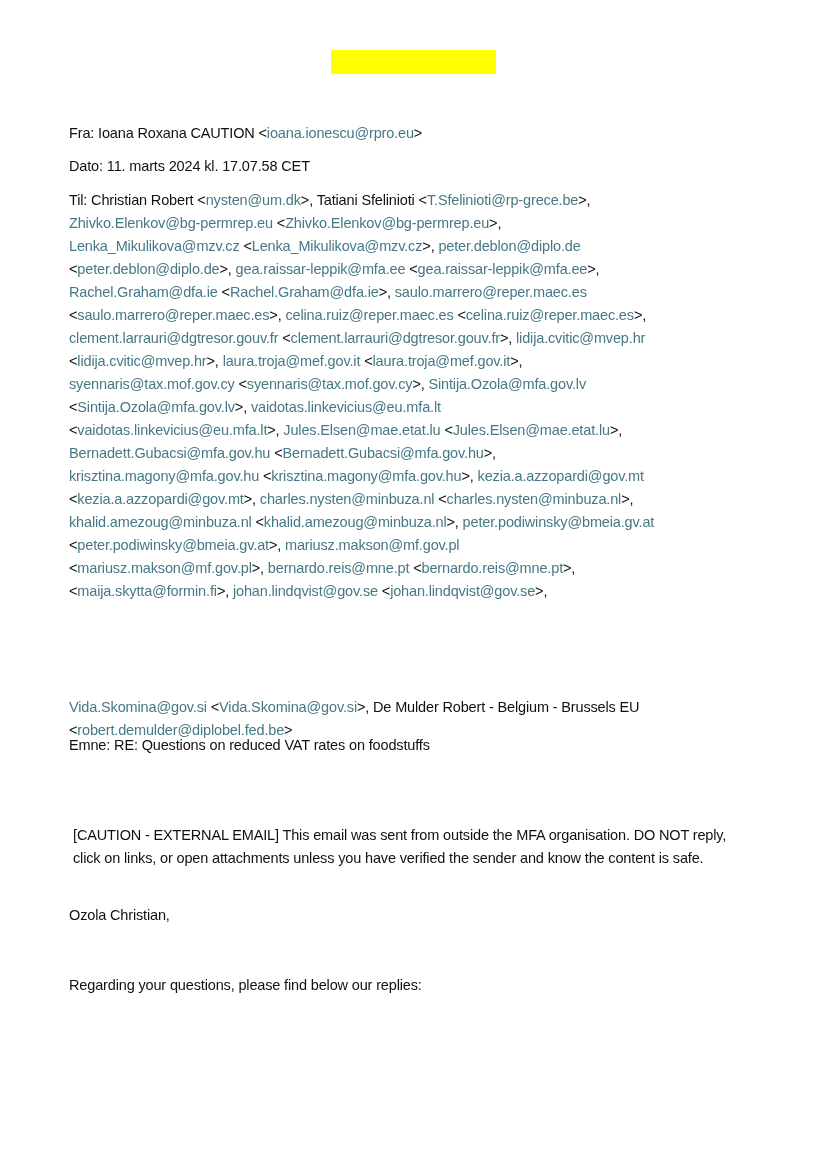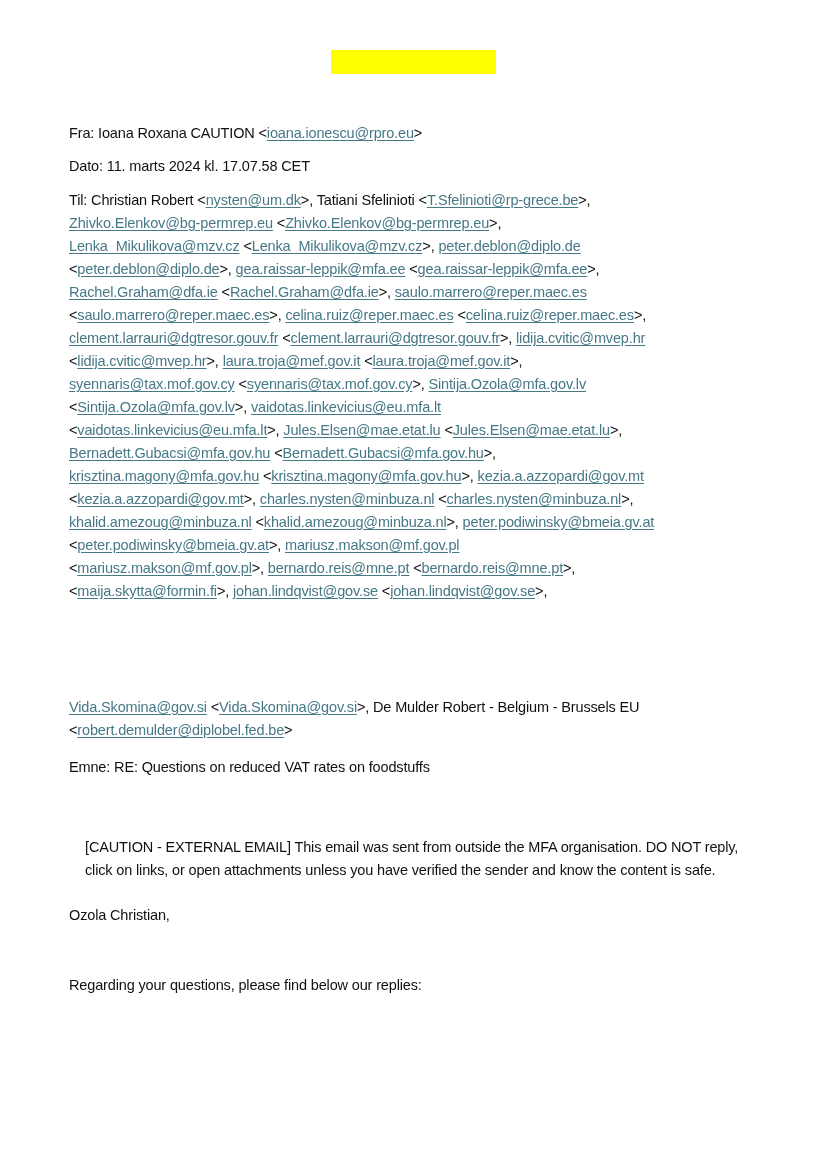--- a/index.html
+++ b/index.html
@@ -9,7 +9,7 @@
   .content { position: absolute; left: 69px; top: 122px; width: 670px; font-size: 14.5px; letter-spacing: -0.15px; }
   .line { white-space: nowrap; height: 23px; line-height: 23px; }
   .para { margin: 16px; }
-  a, .link { color: #467886; text-decoration: underline; text-underline-offset: 2px; cursor: pointer; }
+  a, .link { color: #467886; text-underline-offset: 2px; cursor: pointer; }
   .hdr-from { position: absolute; top: 0; }
   .hdr-date { position: absolute; top: 33px; }
   .hdr-to { position: absolute; top: 67px; }

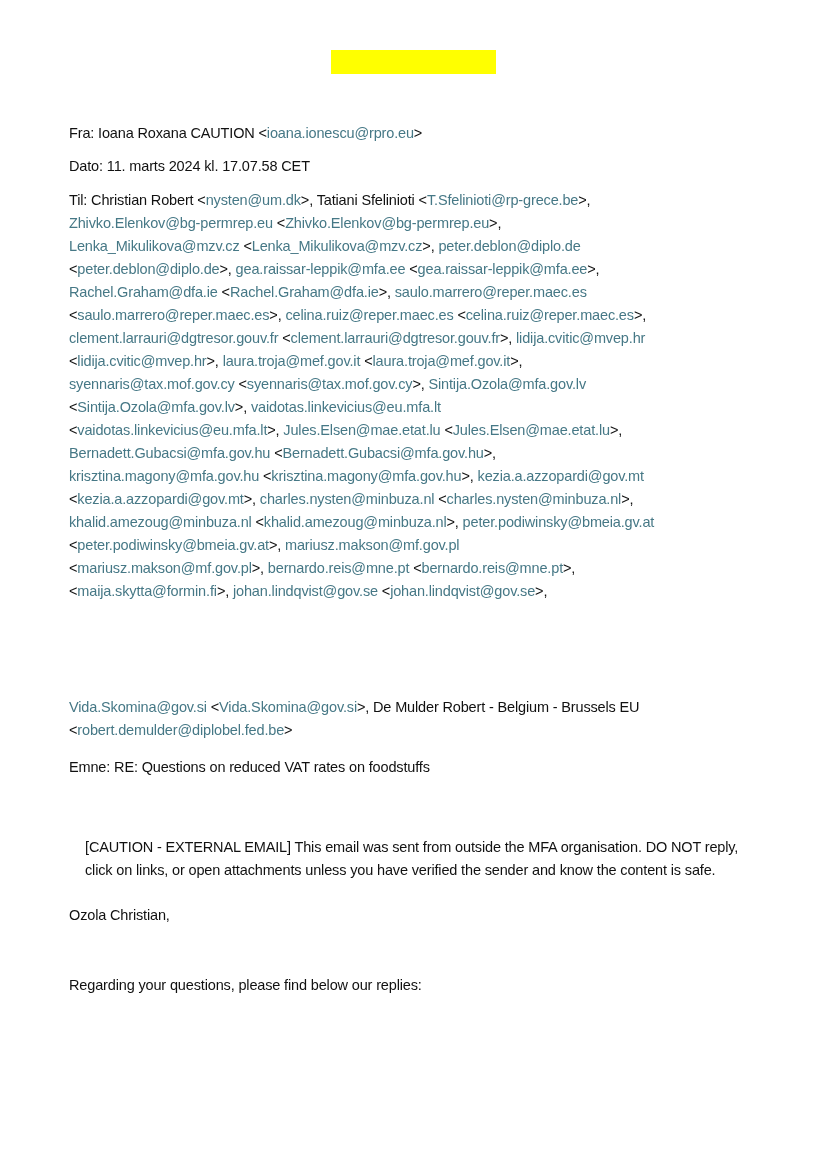--- a/index.html
+++ b/index.html
@@ -14,7 +14,7 @@
   .hdr-date { position: absolute; top: 33px; }
   .hdr-to { position: absolute; top: 67px; }
   .hdr-to-cont { position: absolute; top: 574px; }
-  .hdr-subject { position: absolute; top: 634px; }
+  .hdr-subject { position: absolute; top: 612px; }
   .caution { position: absolute; top: 698px; white-space: normal; line-height: 23px; width: 660px; }
   .greeting { position: absolute; top: 782px; }
   .intro { position: absolute; top: 852px; }

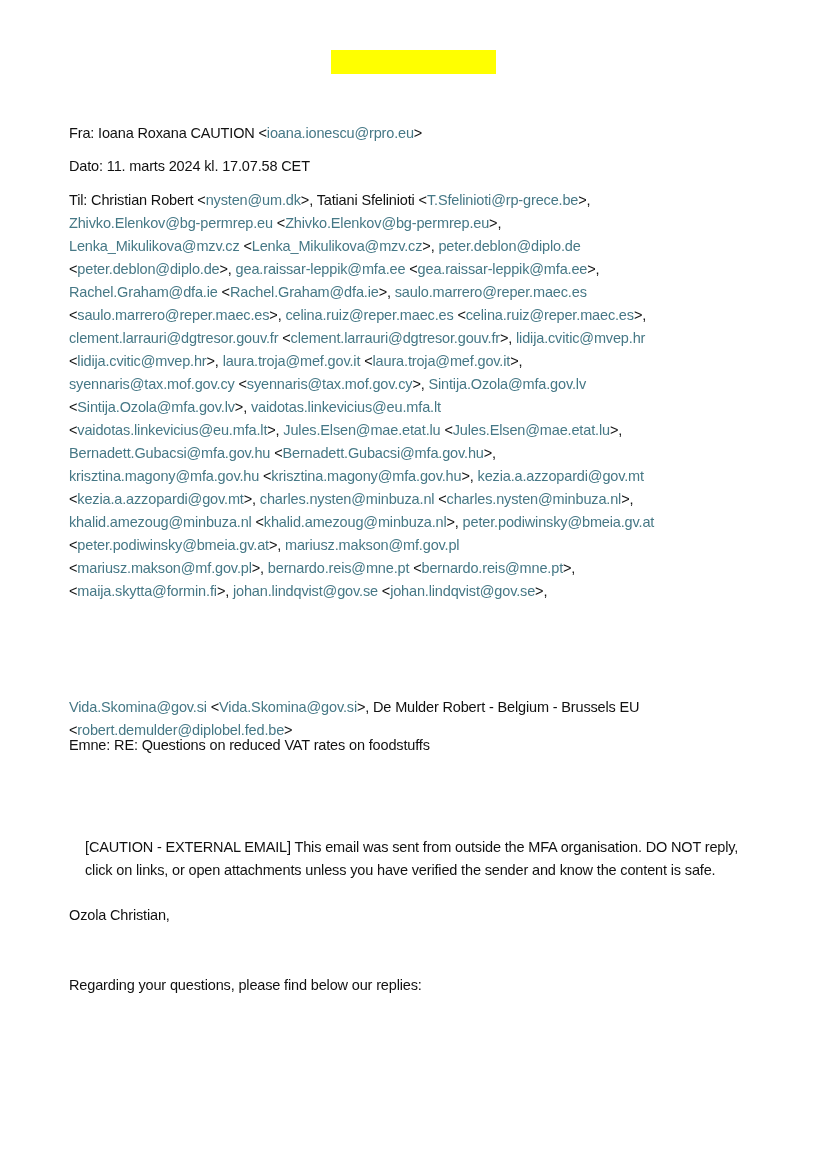--- a/index.html
+++ b/index.html
@@ -8,7 +8,7 @@
   .redaction { position: absolute; left: 331px; top: 50px; width: 165px; height: 24px; background: #ffff00; }
   .content { position: absolute; left: 69px; top: 122px; width: 670px; font-size: 14.5px; letter-spacing: -0.15px; }
   .line { white-space: nowrap; height: 23px; line-height: 23px; }
-  .para { margin: 16px; }
+  .para { margin: 4px; }
   a, .link { color: #467886; text-underline-offset: 2px; cursor: pointer; }
   .hdr-from { position: absolute; top: 0; }
   .hdr-date { position: absolute; top: 33px; }

